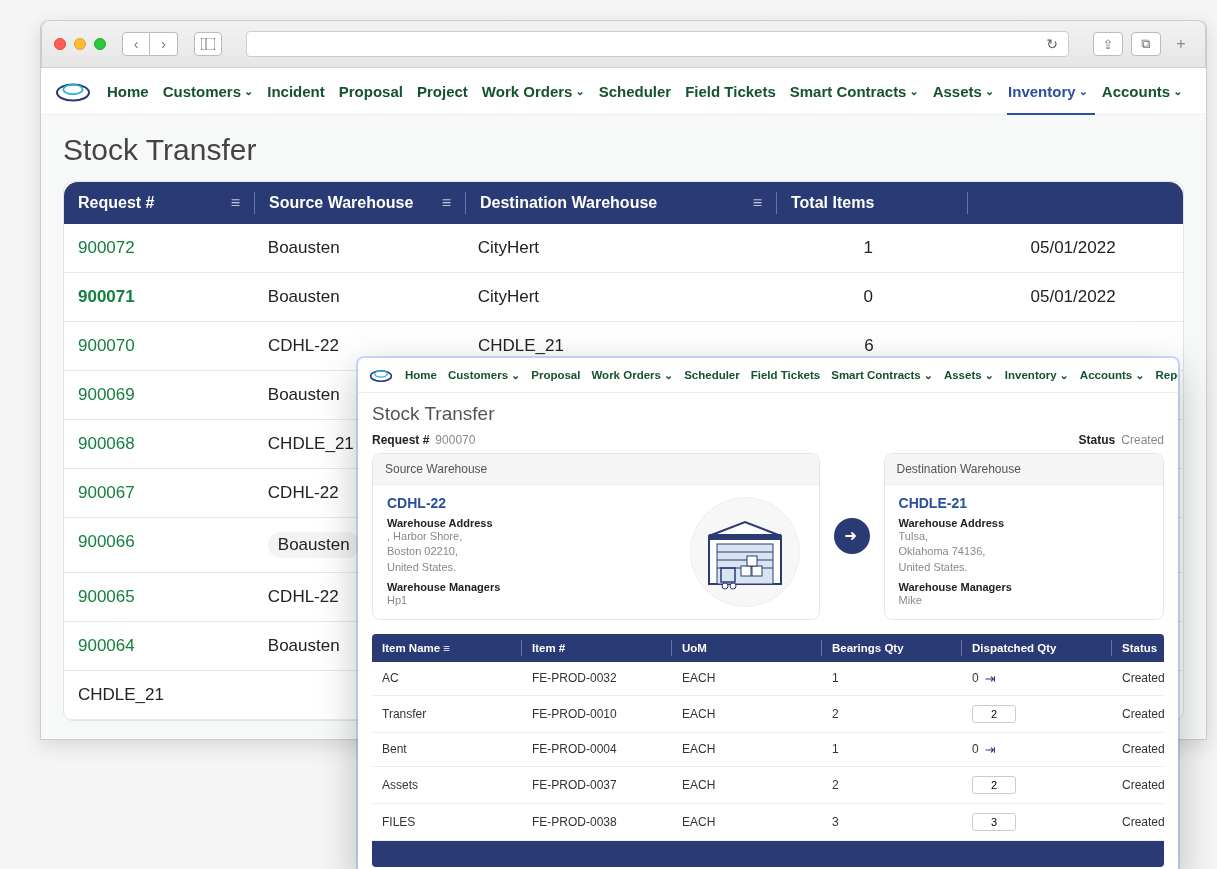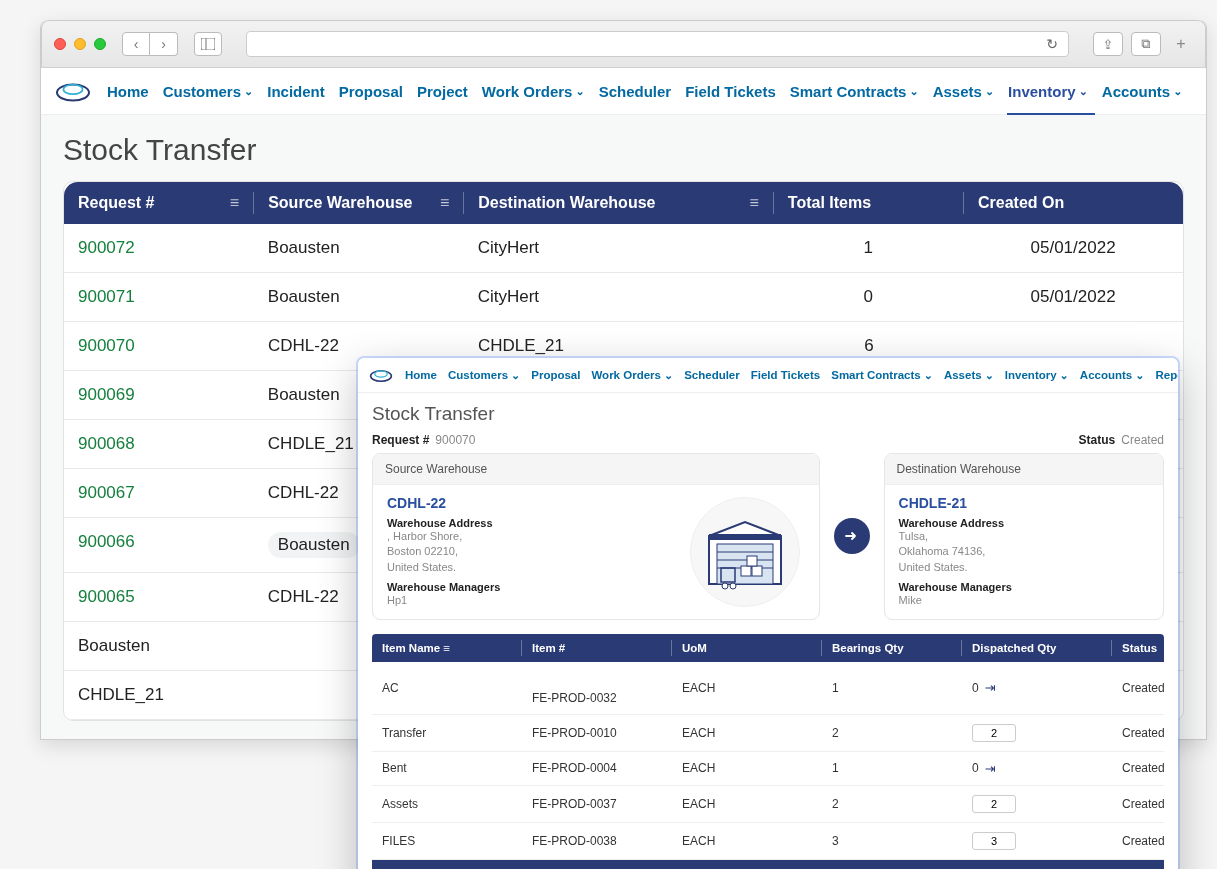--- a/index.html
+++ b/index.html
@@ -28,7 +28,7 @@
 .app-nav { display:flex; align-items:center; padding: 8px 12px; gap:14px; border-bottom:1px solid #eee; background:#fff; }
 .logo { width:40px; height:30px; display:flex; align-items:center; justify-content:center; }
 .logo svg { width:40px; height:26px; }
-.nav-item { font-weight:700; font-size:15px; color:#0369a1; cursor:pointer; white-space:nowrap; display:flex; align-items:center; gap:3px; }
+.nav-item { font-weight:700; font-size:15px; color:#14532d; cursor:pointer; white-space:nowrap; display:flex; align-items:center; gap:3px; }
 .caret { font-size:11px; }
 .nav-item.active { color:#2b4fa0; }
 

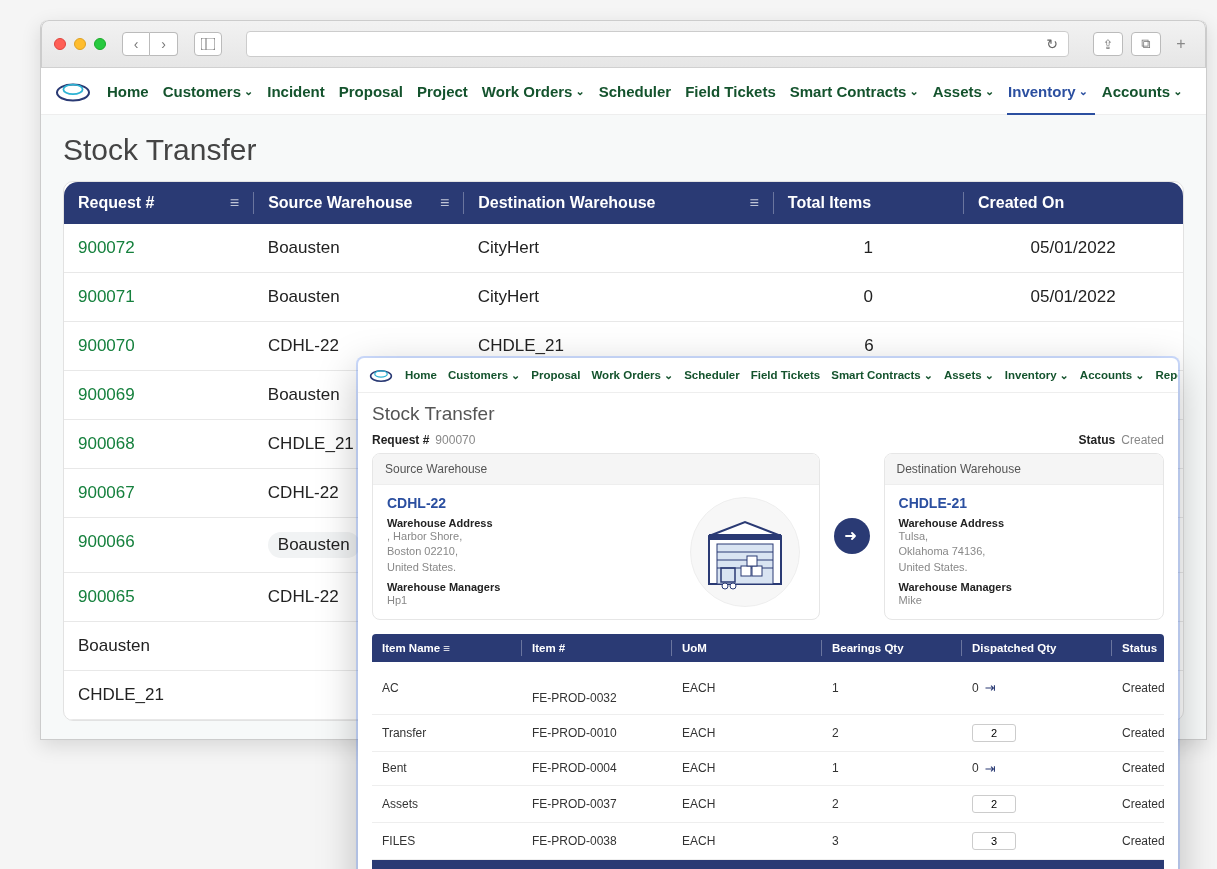--- a/index.html
+++ b/index.html
@@ -144,7 +144,6 @@
           <div class="gh-sep"></div>
           <div class="gh-cell" style="width: 190px;">Total Items</div>
           <div class="gh-sep"></div>
-          <div class="gh-cell" style="width: 220px;">Created On</div>
         </div>
       <div id="grid-rows">
           <div class="grid-row">

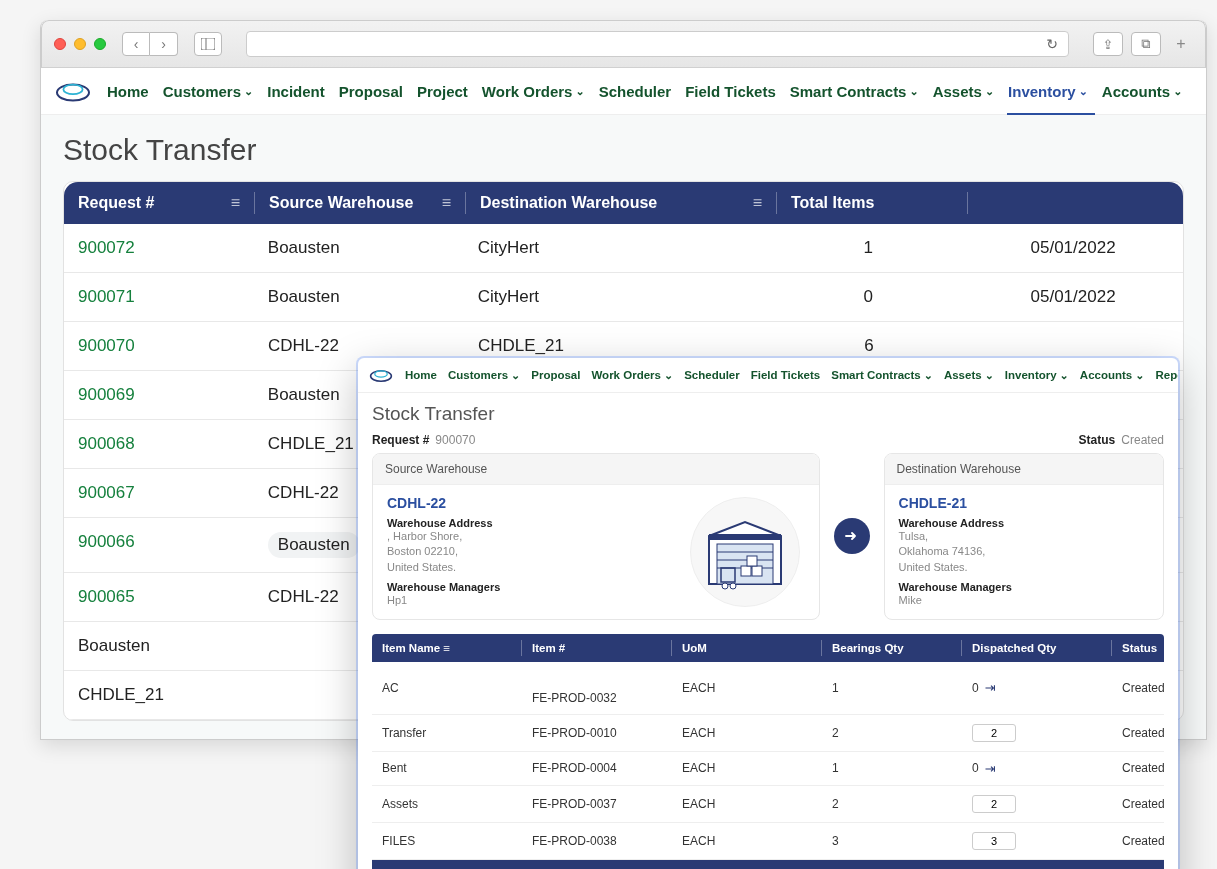--- a/index.html
+++ b/index.html
@@ -154,7 +154,7 @@
             <div class="g-cell" style="width: 220px; text-align: center;">05/01/2022</div>
           </div>
           <div class="grid-row">
-            <div class="g-cell link" style="width: 190px;">900071</div>
+            <div class="g-cell link" style="width: 190px; font-weight: bold;">900071</div>
             <div class="g-cell" style="width: 210px;">Boausten</div>
             <div class="g-cell" style="width: 310px;">CityHert</div>
             <div class="g-cell" style="width: 190px; text-align: center;">0</div>

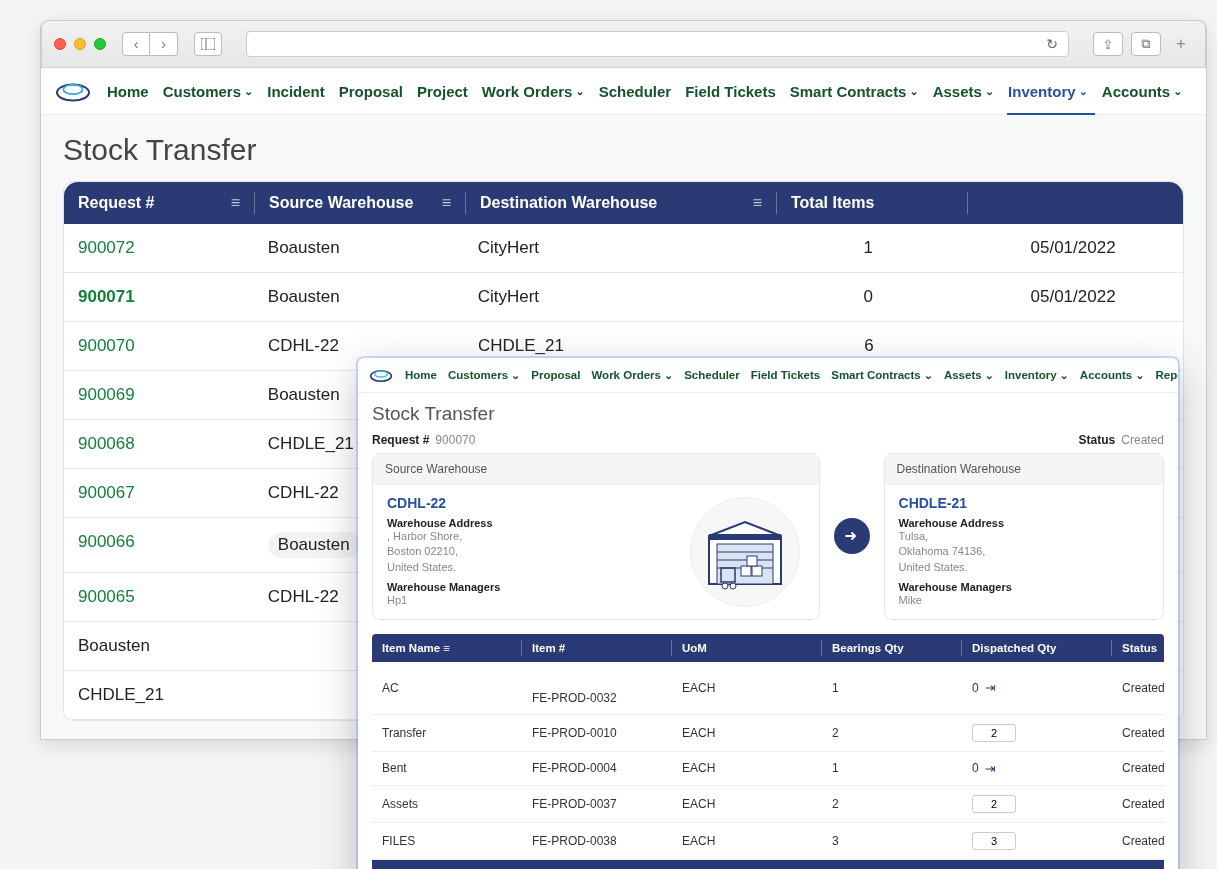--- a/index.html
+++ b/index.html
@@ -202,6 +202,7 @@
             <div class="g-cell" style="width: 220px; text-align: center;"></div>
           </div>
           <div class="grid-row">
+            <div class="g-cell link" style="width: 190px;">900064</div>
             <div class="g-cell" style="width: 210px;">Boausten</div>
             <div class="g-cell" style="width: 310px;"></div>
             <div class="g-cell" style="width: 190px; text-align: center;"></div>

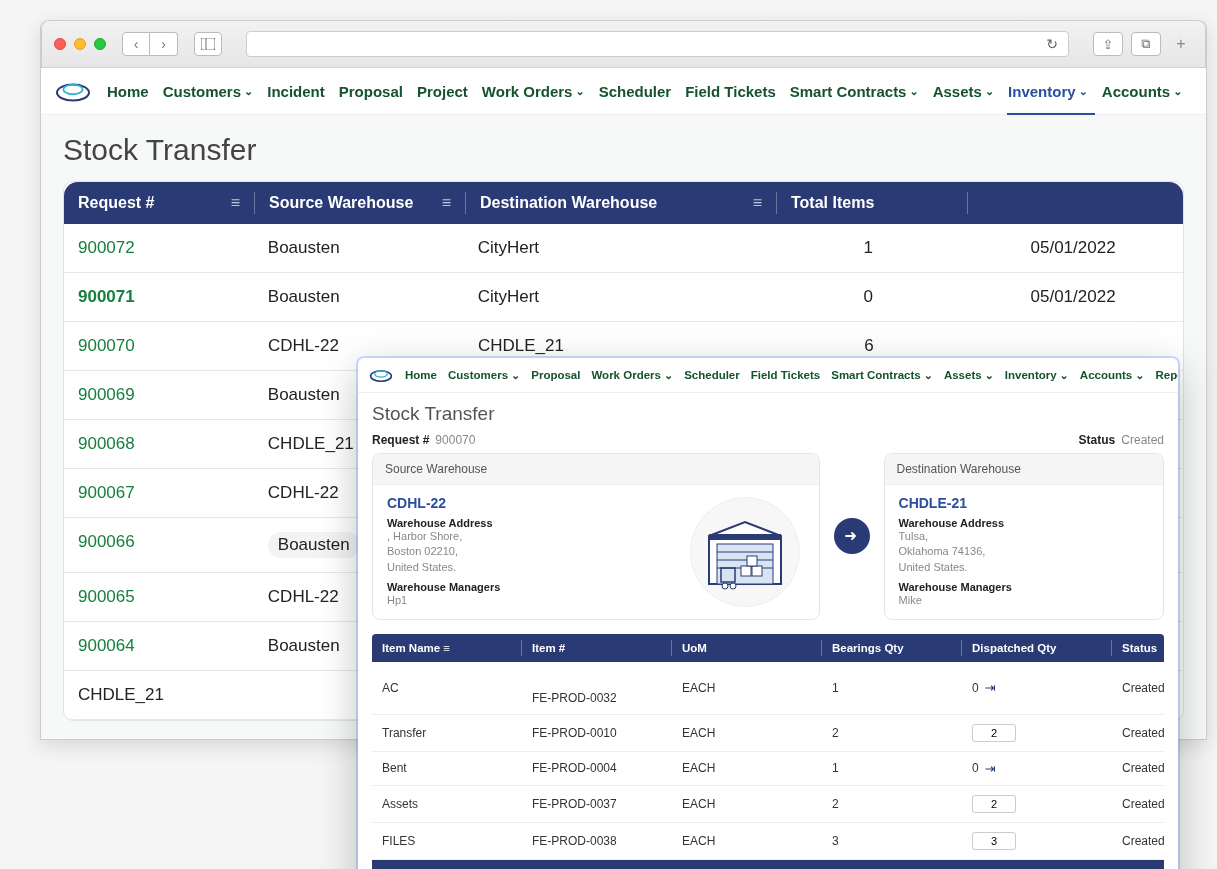--- a/index.html
+++ b/index.html
@@ -318,7 +318,7 @@
     <div id="items-rows">
         <div class="items-row">
           <div class="ir-cell" style="width: 150px;">AC</div>
-          <div class="ir-cell" style="width: 150px; margin-top: 20px;">FE-PROD-0032</div>
+          <div class="ir-cell" style="width: 150px;">FE-PROD-0032</div>
           <div class="ir-cell" style="width: 150px;">EACH</div>
           <div class="ir-cell" style="width: 140px;">1</div>
           <div class="ir-cell" style="width: 150px;">

